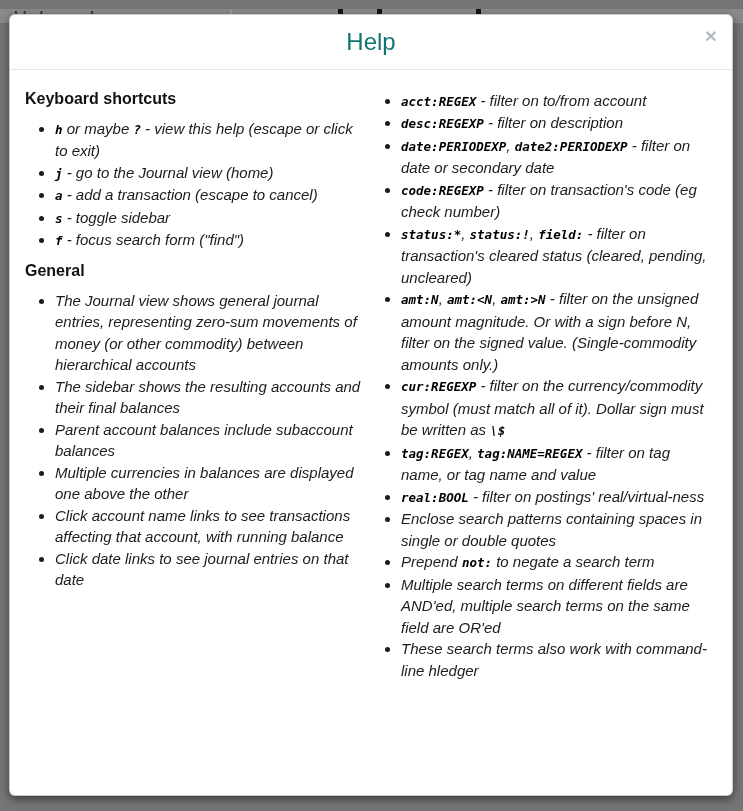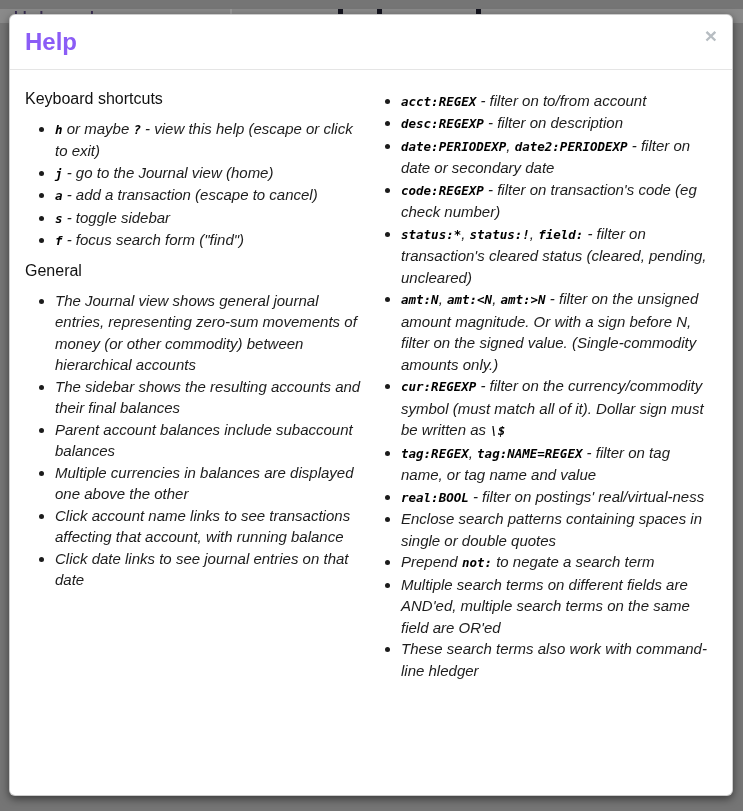--- a/index.html
+++ b/index.html
@@ -49,7 +49,7 @@
     position:relative;
   }
   .modal-title{
-    margin:0;font-size:24px;font-weight:700;line-height:1.2;color:#8b5cf6;
+    margin:0;font-size:24px;font-weight:400;line-height:1.2;color:#0f766e;text-align:center;
   }
   .close-btn{
     position:absolute;top:10px;right:15px;border:0;background:none;

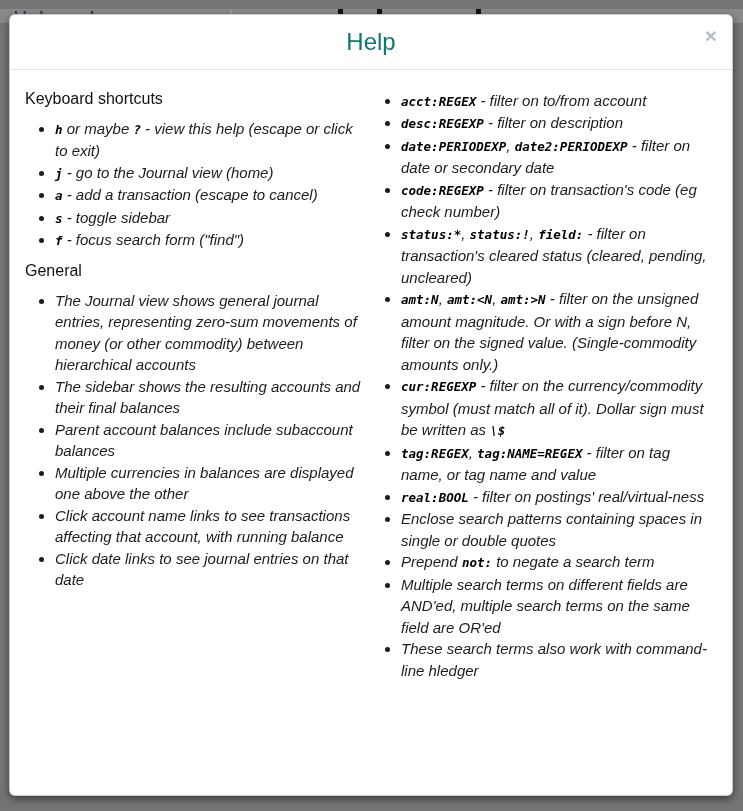--- a/index.html
+++ b/index.html
@@ -61,7 +61,7 @@
   }
   .col{flex:1 1 50%;min-width:0;box-sizing:border-box;padding-right:2px;}
   h4{
-    font-size:16px;font-weight:normal;margin:4px 0 10px;color:#111;
+    font-size:16px;font-weight:bold;margin:4px 0 10px;color:#111;
   }
   .col > h4:first-child{margin-top:0;}
   ul{

